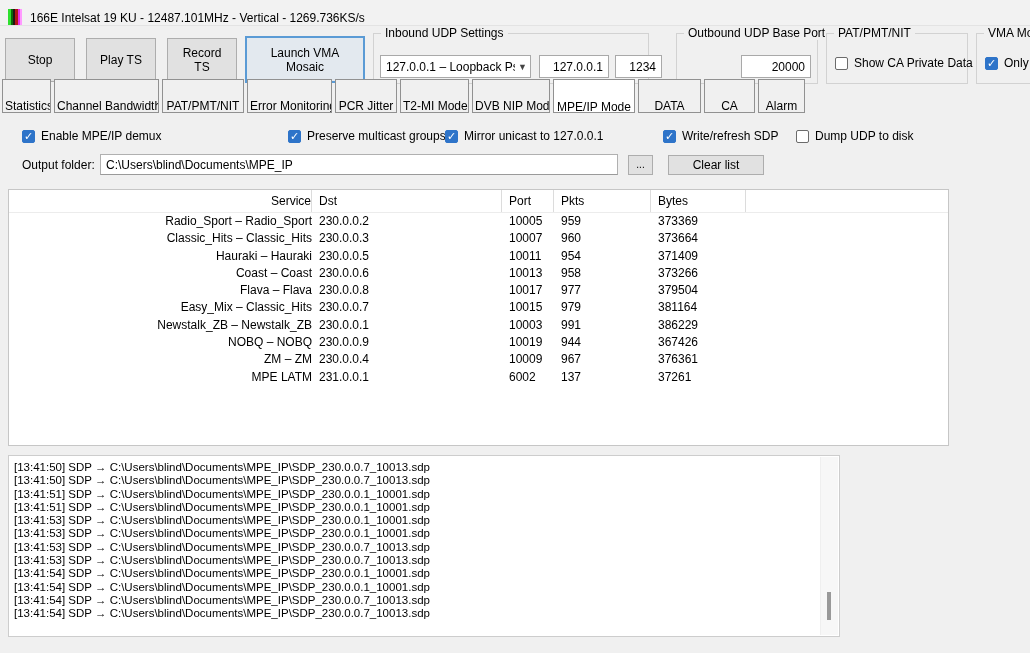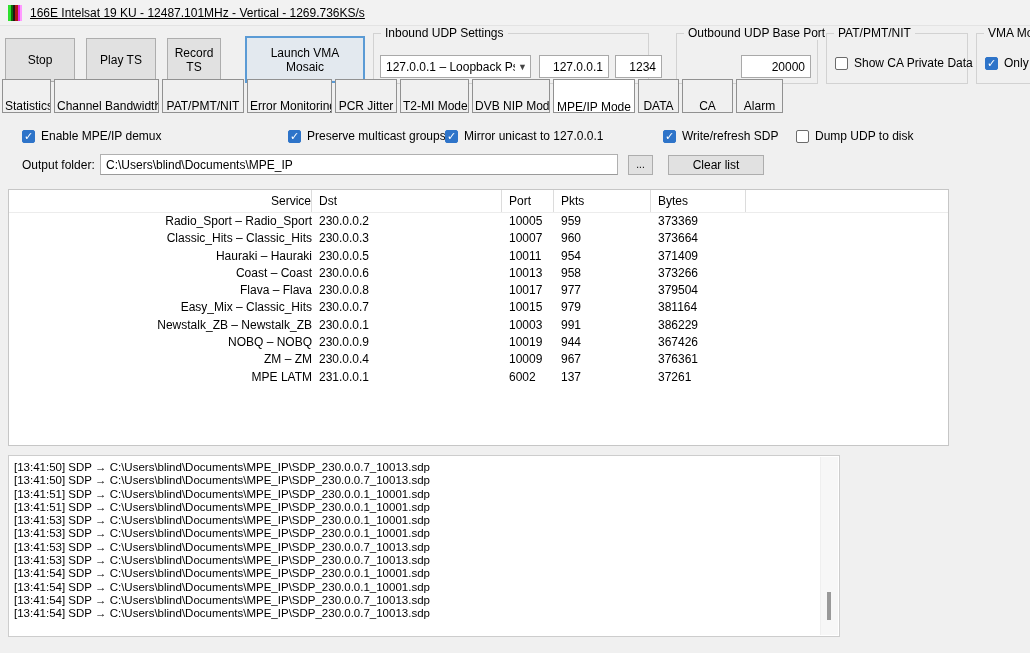--- a/index.html
+++ b/index.html
@@ -9,7 +9,7 @@
 
   
   .titlebar{position:absolute;top:0;left:0;right:0;height:25px;background:#f2f2f2;
-            border-bottom:1px solid #e3e3e3;display:flex;align-items:center;padding-left:8px;text-decoration:underline;}
+            border-bottom:1px solid #e3e3e3;display:flex;align-items:flex-end;padding-left:8px;}
   .app-icon{width:14px;height:16px;margin-right:8px;flex:none;
             background:linear-gradient(90deg,#2ee02e 0 18%,#0a6a0a 18% 34%,#241414 34% 52%,#b01616 52% 72%,#e82ee8 72% 88%,#ff9aff 88% 100%);}
   .title{font-size:12px;white-space:nowrap;}

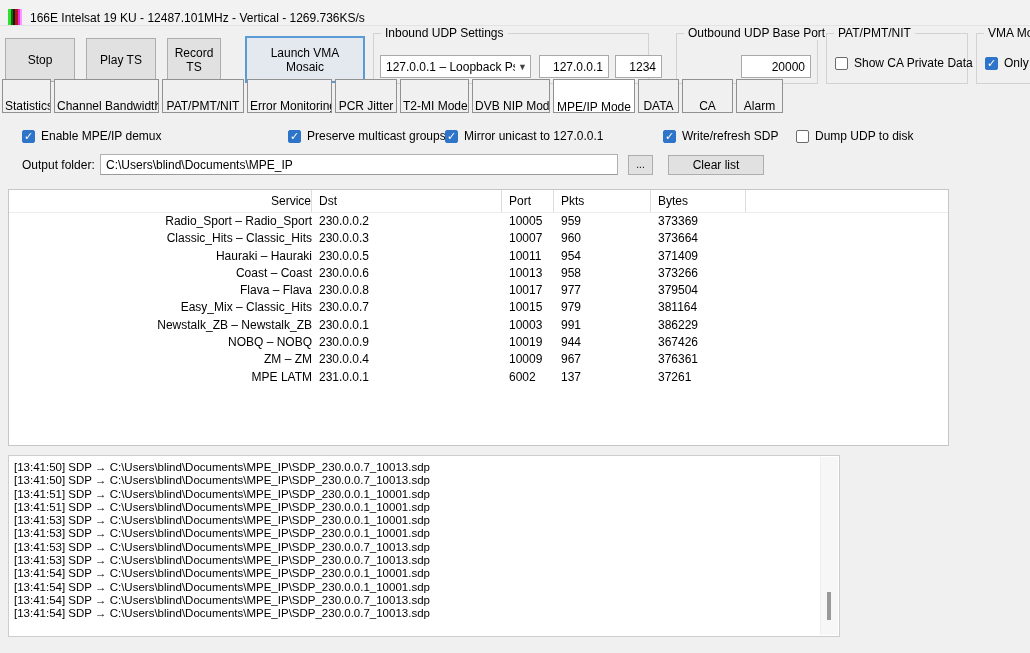--- a/index.html
+++ b/index.html
@@ -19,7 +19,7 @@
        font-size:12px;color:#000;cursor:default;}
   .btn-stop{left:5px;top:38px;width:70px;height:44px;}
   .btn-play{left:86px;top:38px;width:70px;height:44px;}
-  .btn-record{left:167px;top:38px;width:54px;height:44px;}
+  .btn-record{left:167px;top:38px;width:70px;height:44px;}
   .btn-launch{left:245px;top:36px;width:120px;height:47px;border:2px solid #5b9bd5;background:#e3e9ef;}
 
   .group{position:absolute;top:33px;height:51px;border:1px solid #d2d2d2;box-sizing:border-box;}

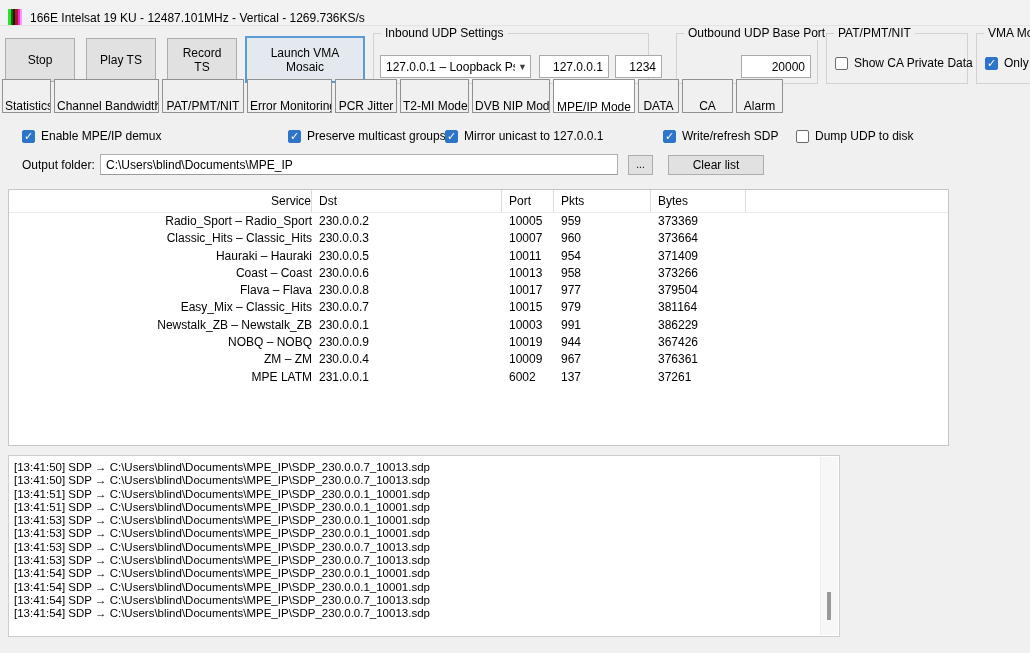--- a/index.html
+++ b/index.html
@@ -54,7 +54,7 @@
   .tab.active{background:#fff;height:23px;line-height:22px;}
   .tab:nth-child(1){width:49px}.tab:nth-child(2){width:105px}.tab:nth-child(3){width:82px}
   .tab:nth-child(4){width:85px}.tab:nth-child(5){width:62px}.tab:nth-child(6){width:69px}
-  .tab:nth-child(7){width:78px}.tab:nth-child(8){width:82px}.tab:nth-child(9){width:41px}
+  .tab:nth-child(7){width:78px}.tab:nth-child(8){width:82px}.tab:nth-child(9){width:63px}
   .tab:nth-child(10){width:51px}.tab:nth-child(11){width:47px}
 
   

